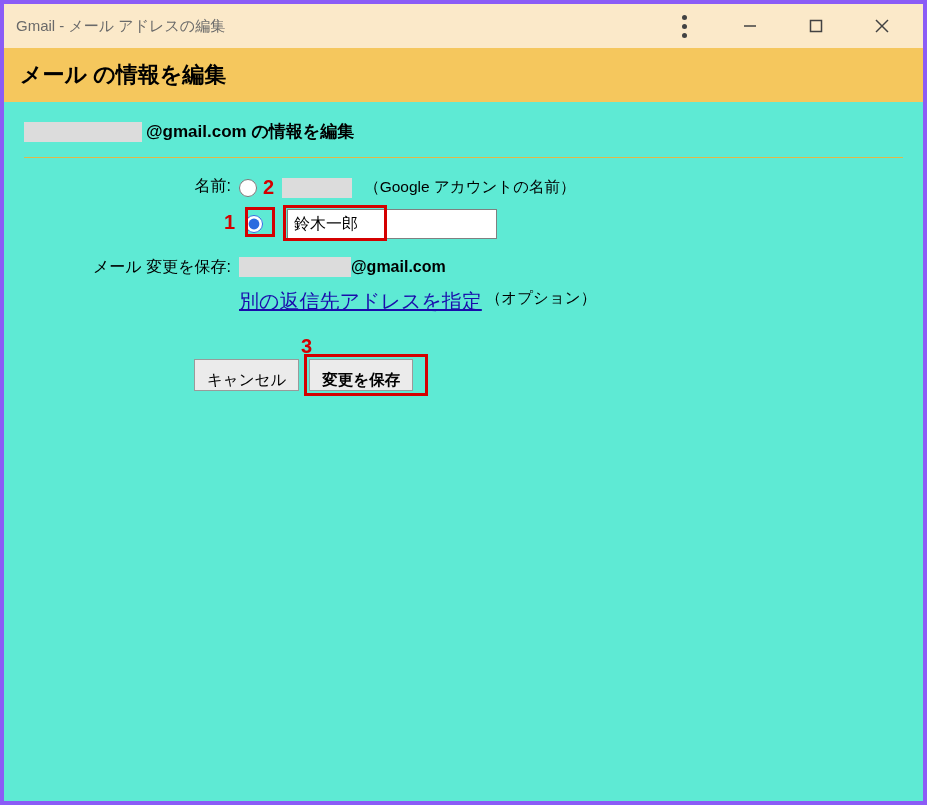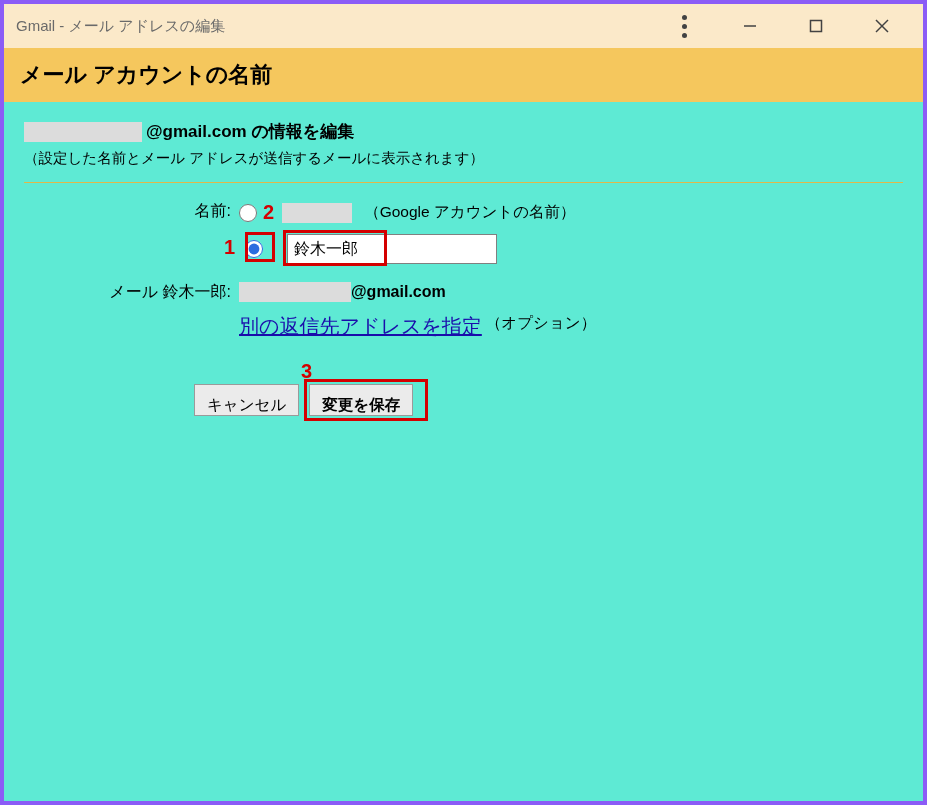--- a/index.html
+++ b/index.html
@@ -75,7 +75,7 @@
   </div>
 
   <div class="header-strip">
-    <h1>メール アカウントの名前</h1>
+    <h1>メール の情報を編集</h1>
   </div>
 
   <div class="content">

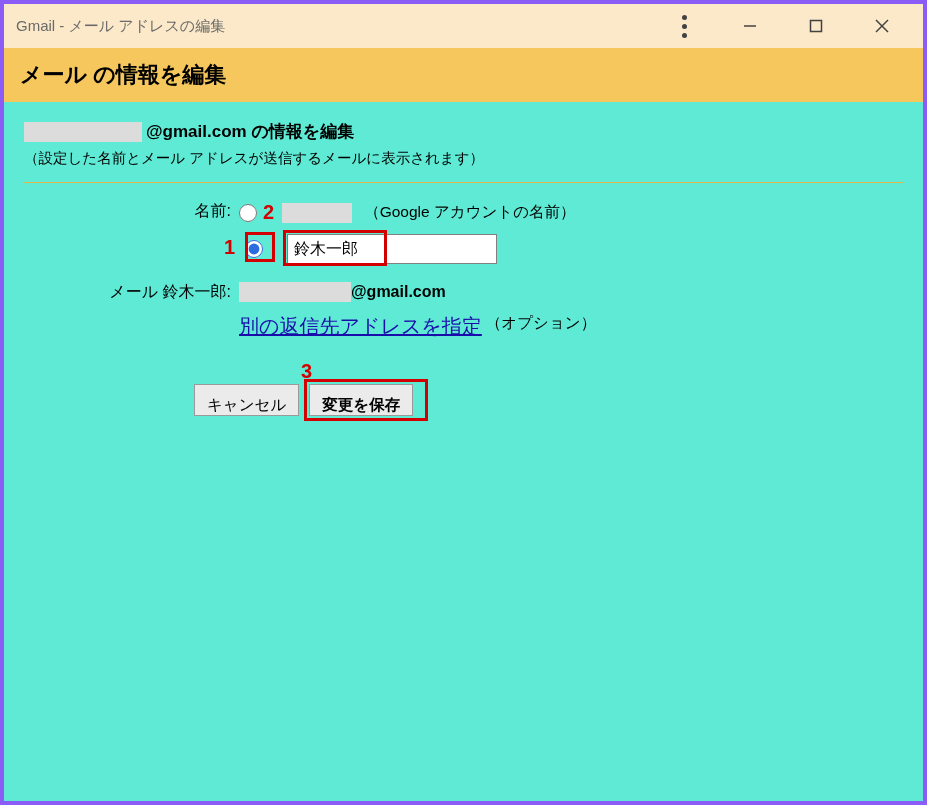--- a/index.html
+++ b/index.html
@@ -83,7 +83,6 @@
       <span class="redact" style="width:118px;"></span>
         <span>@gmail.com の情報を編集</span>
     </div>
-    <div class="subtitle">（設定した名前とメール アドレスが送信するメールに表示されます）</div>
     <hr class="divider">
 
     <div class="form">

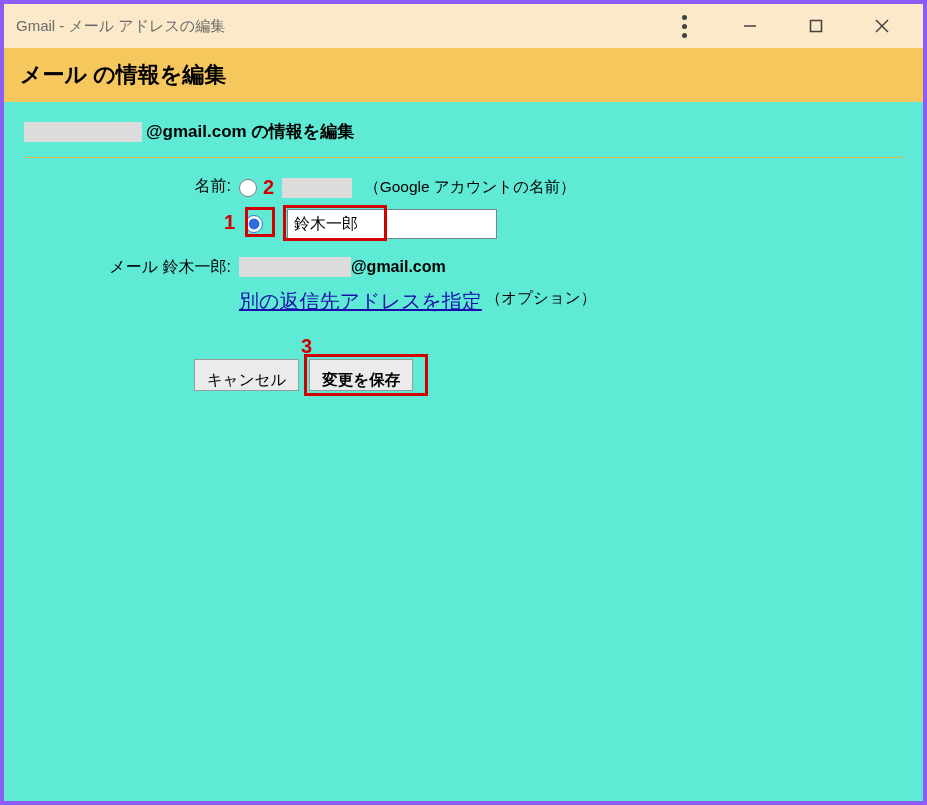--- a/index.html
+++ b/index.html
@@ -111,7 +111,7 @@
       </div>
 
       <div class="row" style="margin-top:18px;">
-        <div class="label-cell">メール 鈴木一郎:</div>
+        <div class="label-cell">メール 変更を保存:</div>
         <div class="email-cell">
           <span class="redact" style="width:112px;"></span>
           <span style="font-weight:700;">@gmail.com</span>

